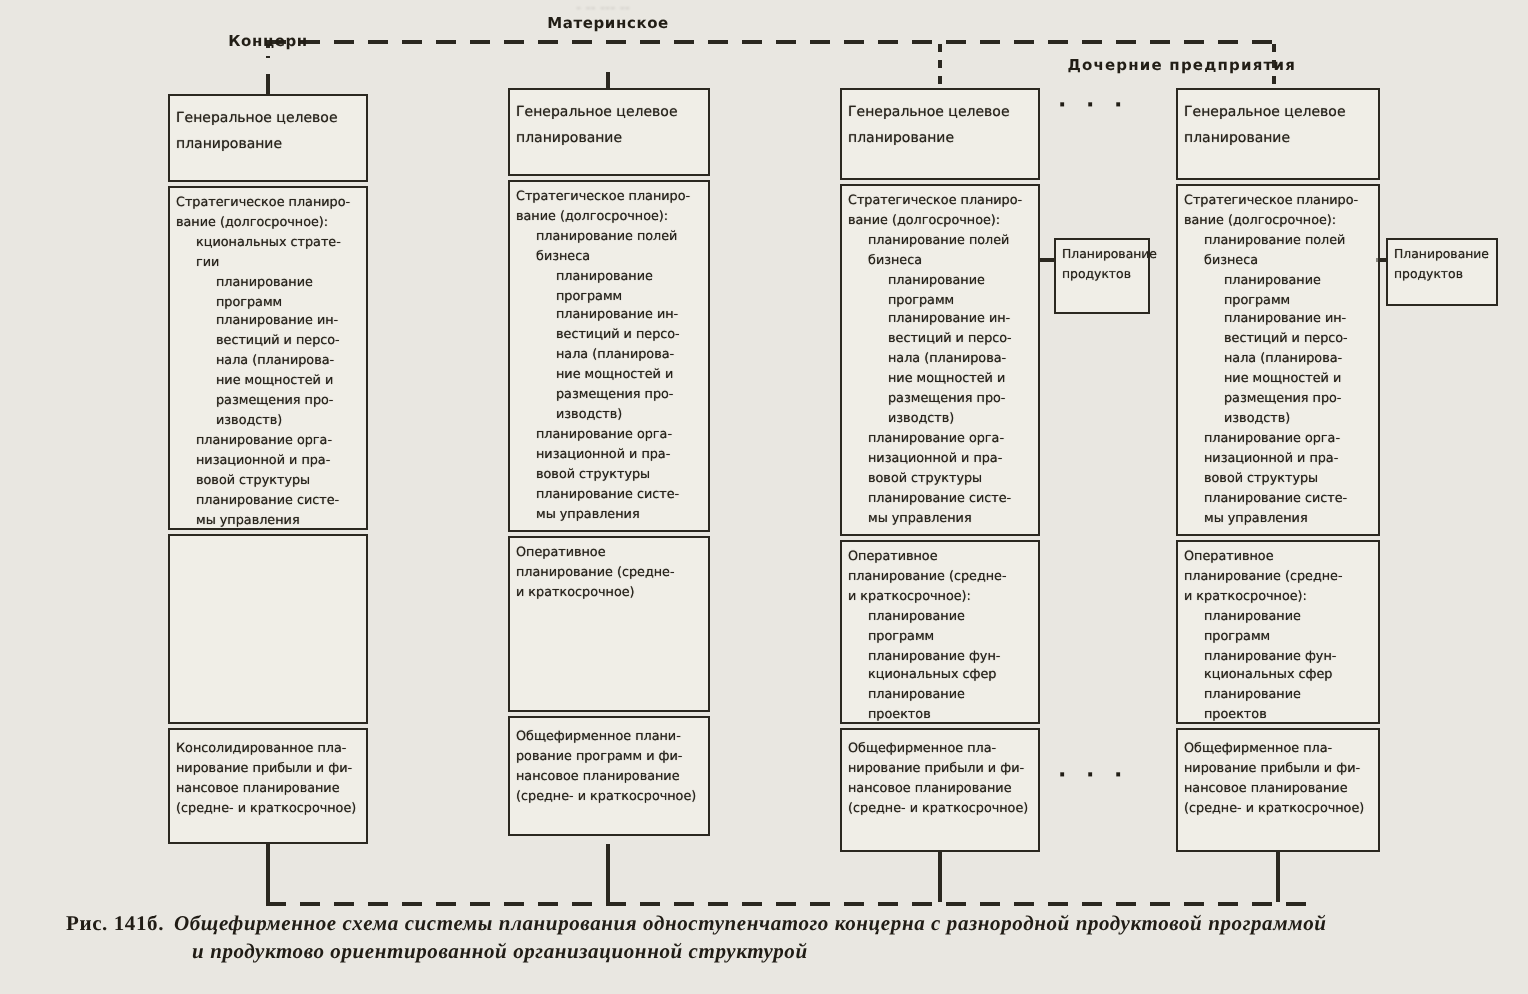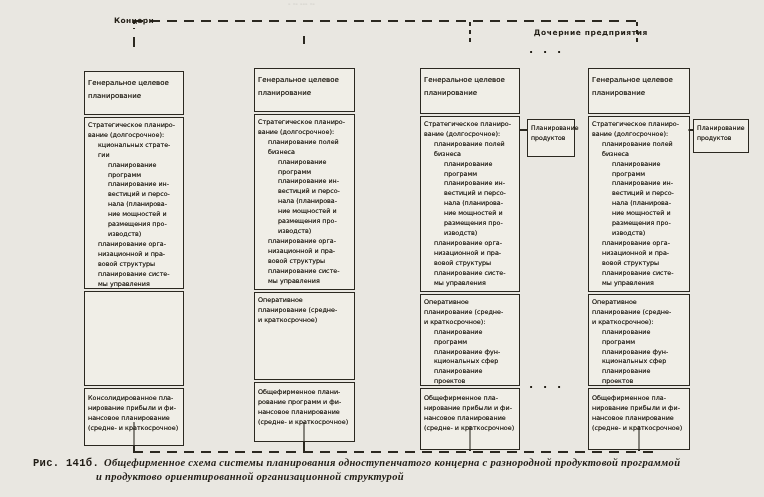--- a/index.html
+++ b/index.html
@@ -68,6 +68,7 @@
 
   <div class="hdr" style="left:95px;top:13px;width:78px">Концерн</div>
   <div class="hdr" style="left:252px;top:4px;width:104px">
+    <div>Материнское</div>
   </div>
   <div class="hdr" style="left:478px;top:25px;width:170px;text-align:right;letter-spacing:0.6px">Дочерние предприятия</div>
 

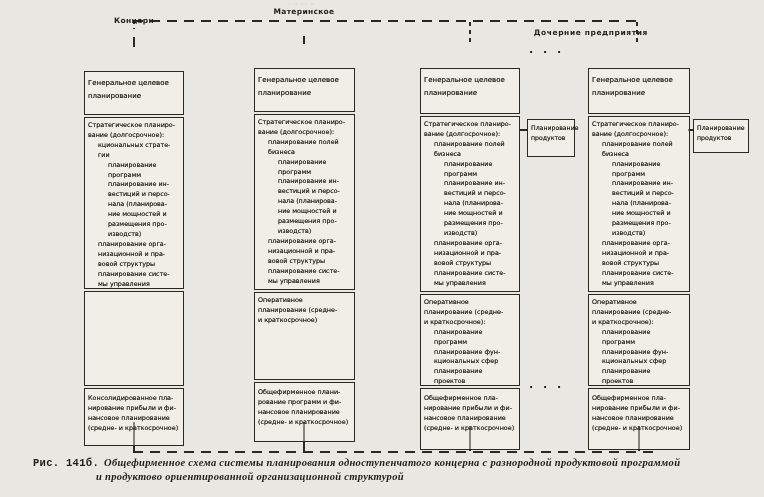--- a/index.html
+++ b/index.html
@@ -23,7 +23,7 @@
     letter-spacing:0.3px;line-height:16px;color:#221e16;}
   .dots{position:absolute;font-size:11px;font-weight:bold;letter-spacing:3px;color:#221e16;}
   
-  .col{position:absolute;margin-top:24px;}
+  .col{position:absolute;}
   .box{border:1.5px solid #2b2820;background:rgba(248,246,240,0.45);
     margin-top:2px;box-sizing:border-box;padding:3px 1px 0 3px;overflow:hidden;}
   .box:first-child{margin-top:0;}

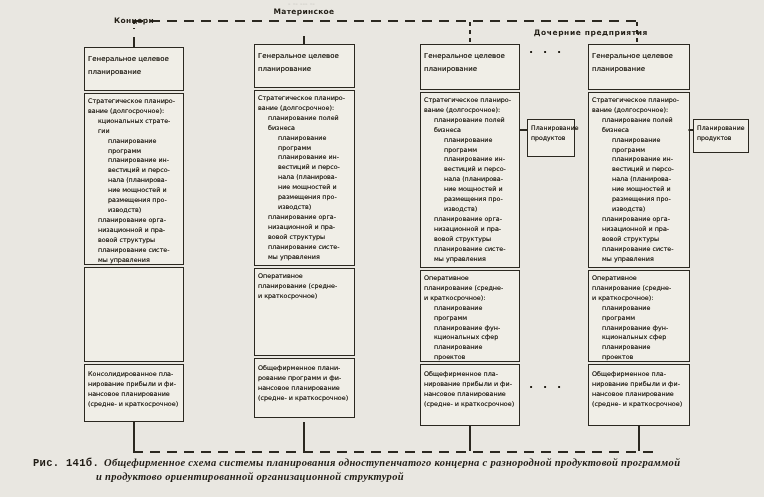--- a/index.html
+++ b/index.html
@@ -40,7 +40,7 @@
   
   .cap{position:absolute;font-family:"Liberation Serif",serif;font-size:10.5px;
     font-weight:bold;font-style:italic;color:#201c15;letter-spacing:0.3px;white-space:nowrap;}
-  .fig{font-style:normal;margin-right:5px;font-family:Liberation Mono, monospace;}
+  .fig{font-style:normal;margin-right:5px;}
   .smudge{position:absolute;color:rgba(40,36,28,0.18);font-size:7px;filter:blur(0.4px);}
 </style>
 </head>

